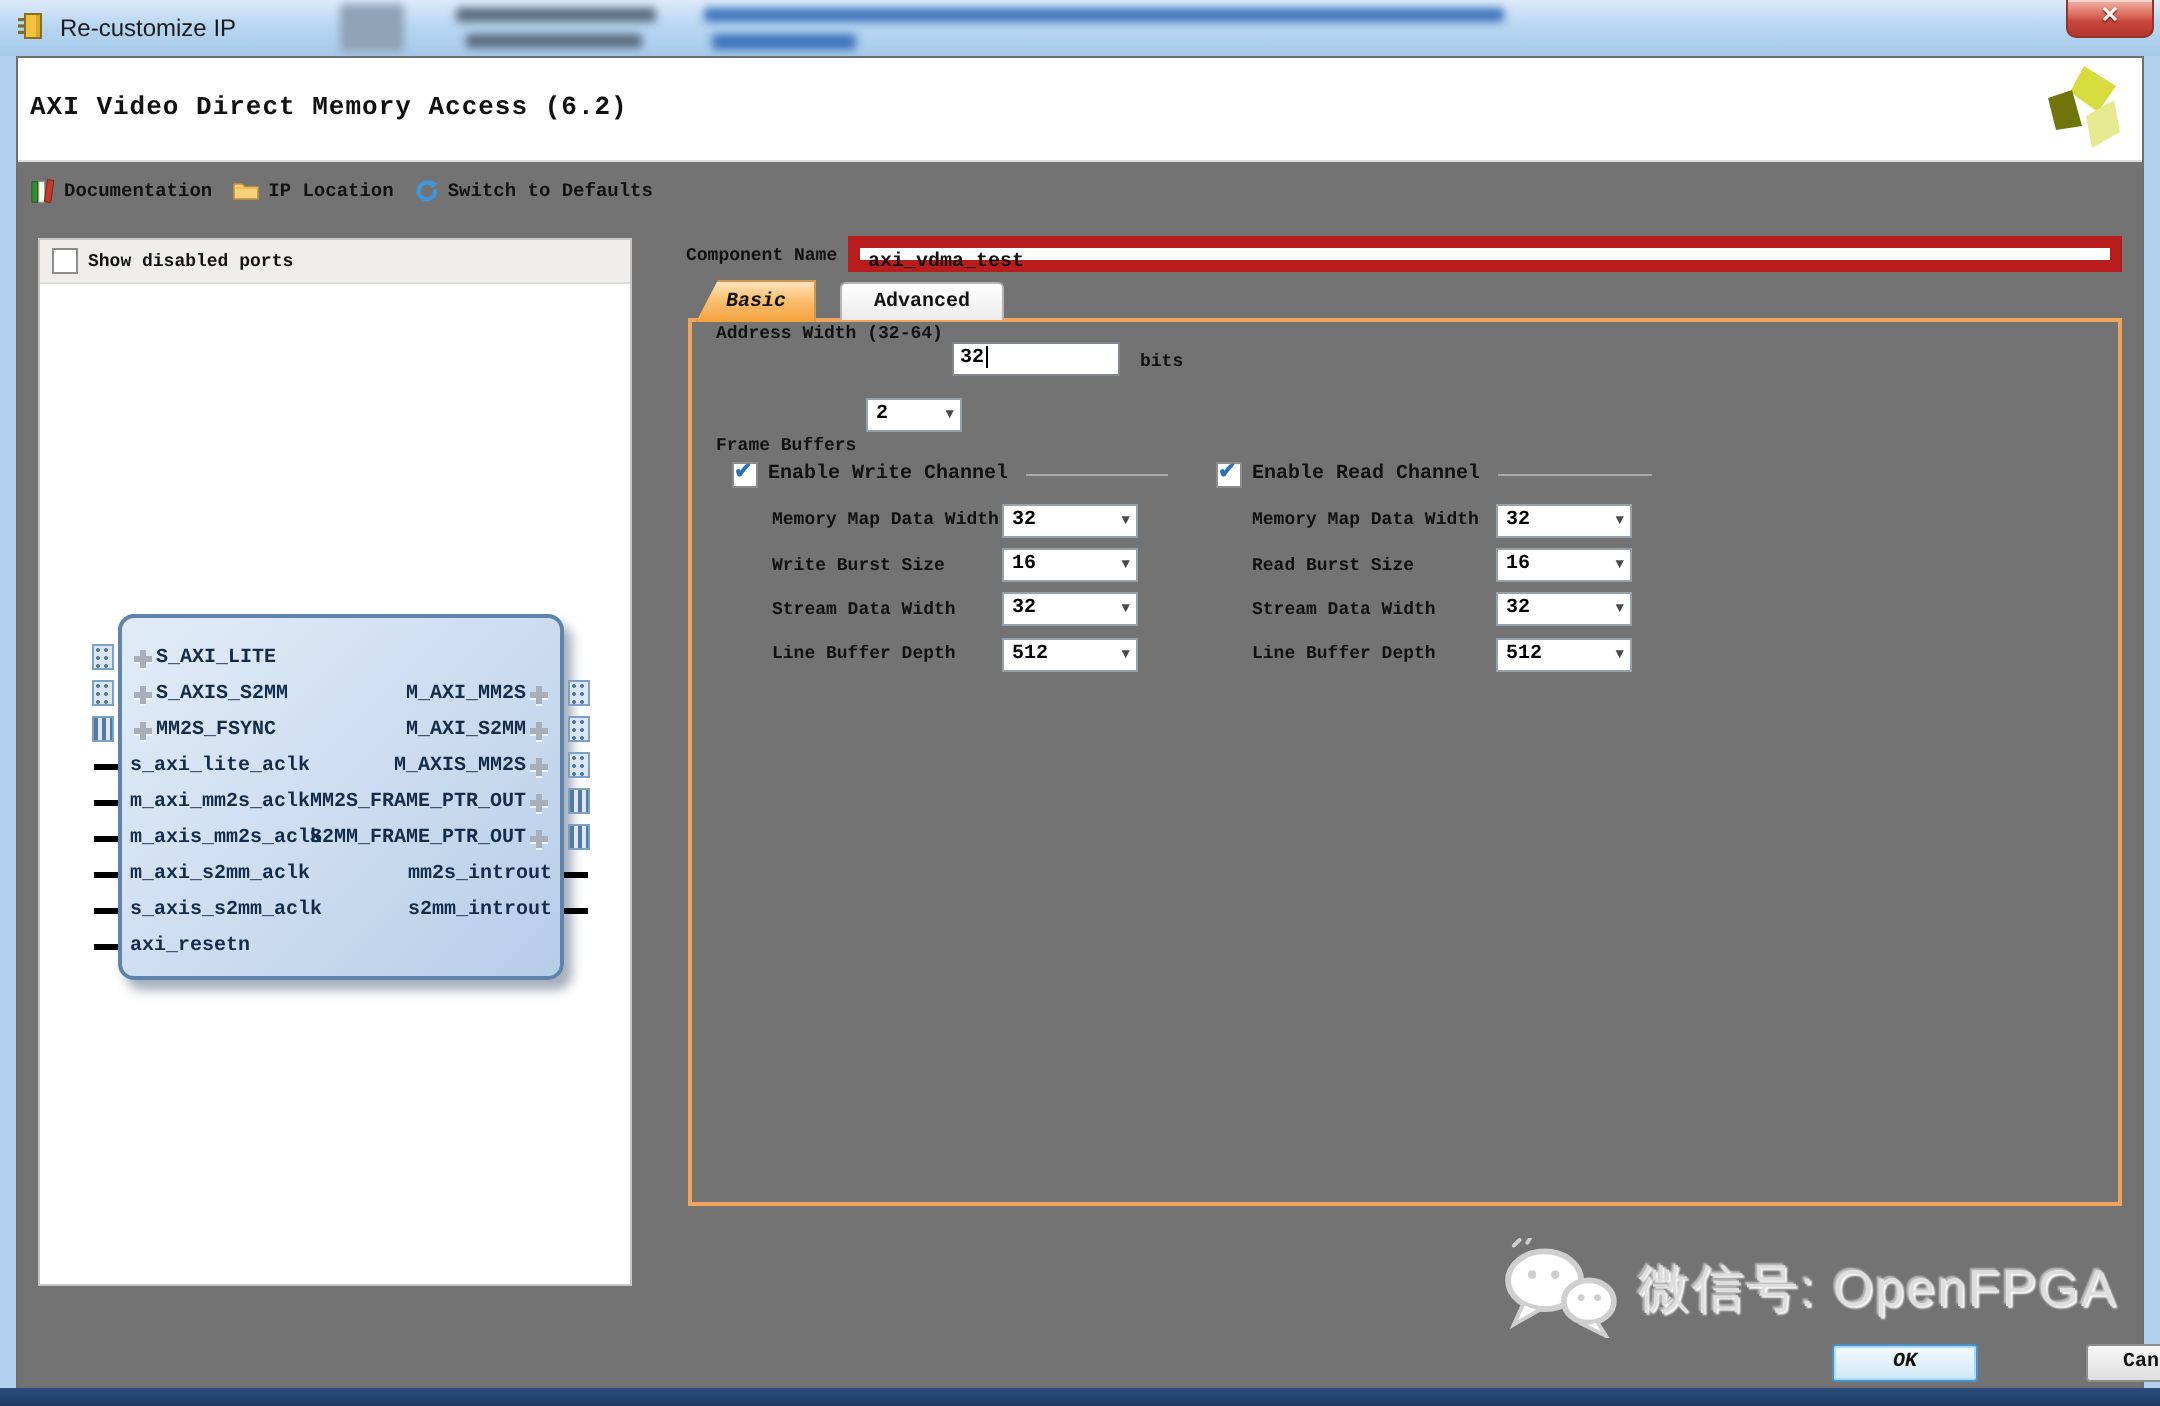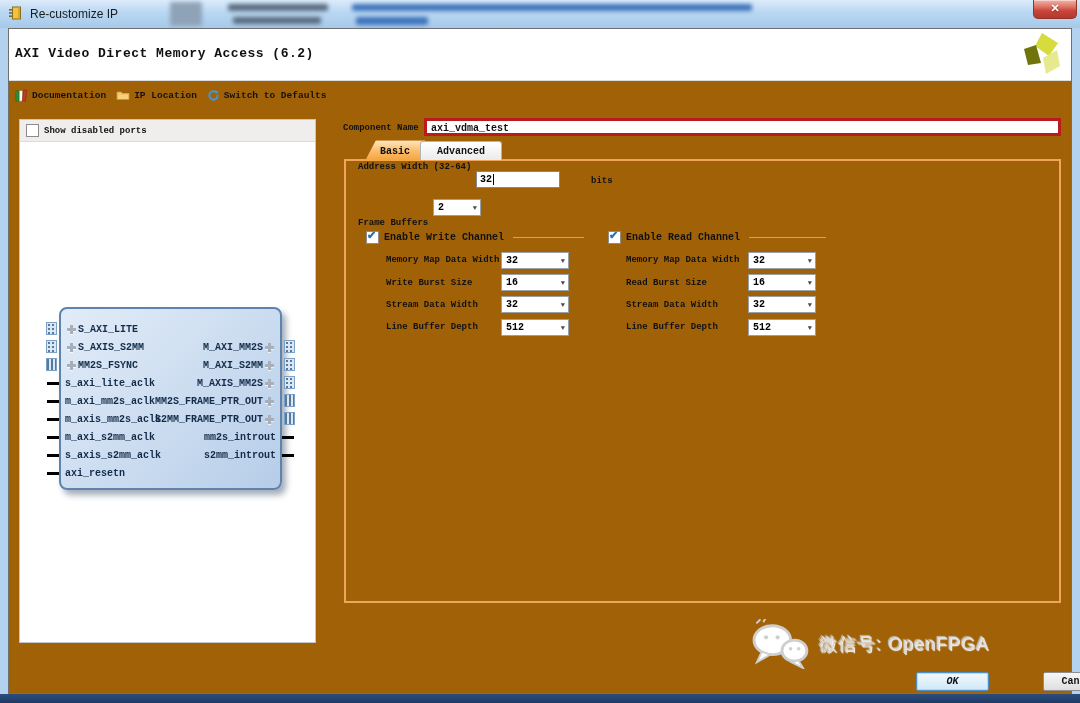--- a/index.html
+++ b/index.html
@@ -28,7 +28,7 @@
 
   
   .dialog { position:absolute; left:8px; top:28px; width:1064px; height:666px;
-    background:#a16207; border:1px solid #6f6f6f; }
+    background:#737373; border:1px solid #6f6f6f; }
   .hdr { position:absolute; left:0; top:0; width:100%; height:52px; background:#fff;
     border-bottom:1px solid #dcdcdc; }
   .hdr-title { position:absolute; left:6px; top:17px;

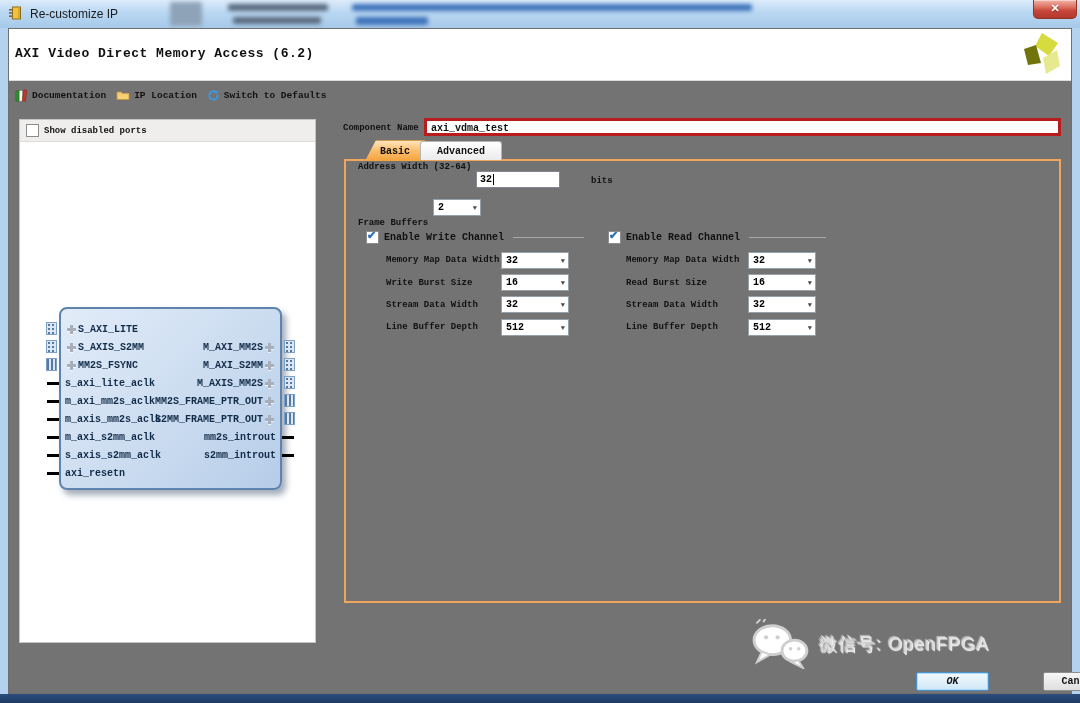--- a/index.html
+++ b/index.html
@@ -74,7 +74,7 @@
   .stub-l { left:-18px; } .stub-r { right:-18px; }
   .cn-label { position:absolute; left:334px; top:94px; font:700 9px "Liberation Mono",monospace; color:#111; }
   .cn-field { position:absolute; left:415px; top:89px; width:637px; height:18px;
-    background:#fff; border:3px solid #b91c1c; font:700 10px "Liberation Mono",monospace;
+    background:#fff; border:6px solid #b91c1c; font:700 10px "Liberation Mono",monospace;
     line-height:16px; padding-left:4px; color:#111; cursor:text; }
   .tab { position:absolute; display:flex; align-items:center; justify-content:center;
     font:700 10px "Liberation Mono",monospace; color:#111; cursor:pointer; z-index:2; }

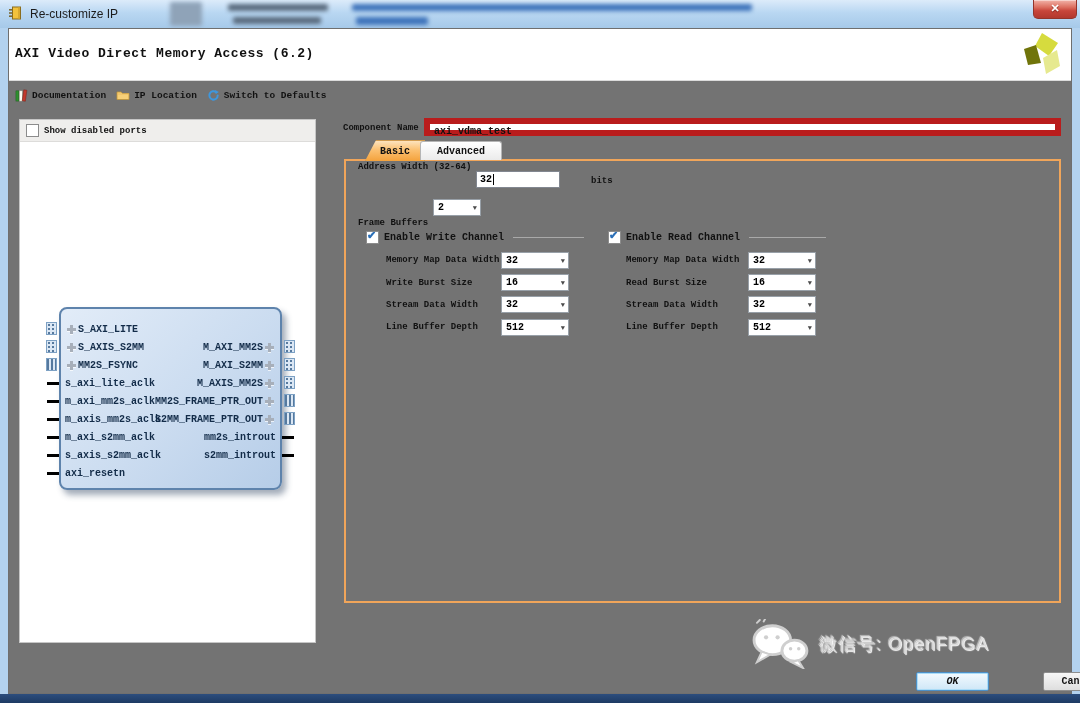--- a/index.html
+++ b/index.html
@@ -78,10 +78,10 @@
     line-height:16px; padding-left:4px; color:#111; cursor:text; }
   .tab { position:absolute; display:flex; align-items:center; justify-content:center;
     font:700 10px "Liberation Mono",monospace; color:#111; cursor:pointer; z-index:2; }
-  .tab-basic { left:356px; top:111px; width:60px; height:21px;
+  .tab-basic { left:339px; top:111px; width:60px; height:21px;
     background:linear-gradient(#fde3bd,#fbc071 45%,#f4a23c);
     border:1px solid #cf9a4f; border-bottom:none;
-    clip-path:polygon(11px 0, 100% 0, 100% 100%, 0 100%); }
+    clip-path:polygon(11px 0, 100% 0, 100% 100%, 0 100%);font-style:italic; }
   .tab-adv { left:411px; top:112px; width:82px; height:19px;
     background:linear-gradient(#ffffff,#ebebeb); border:1px solid #b5b5b5; border-bottom:none;
     border-radius:3px 3px 0 0; }

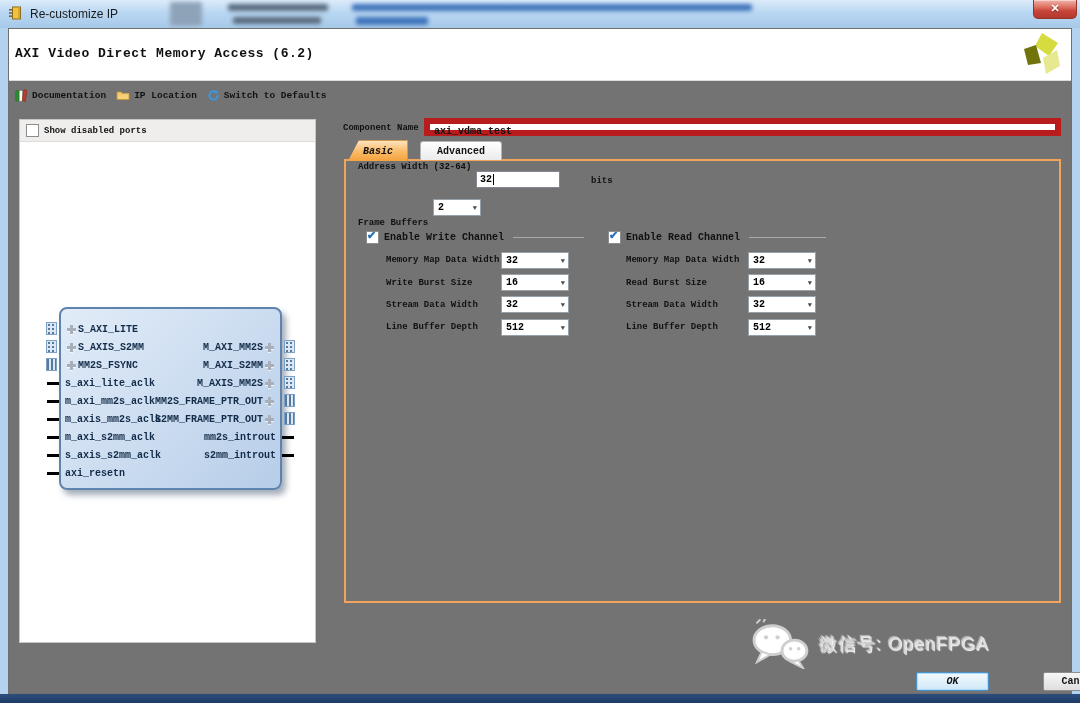--- a/index.html
+++ b/index.html
@@ -271,7 +271,7 @@
   <div class="obox">
     <span class="flabel" style="left:12px; top:1px;">Address Width (32-64)</span>
     <div class="ti"><span>32</span><span class="caret"></span></div>
-    <span class="flabel" style="left:224px; top:15px;margin-left:21px;">bits</span>
+    <span class="flabel" style="left:224px; top:15px;">bits</span>
 
     <span class="flabel" style="left:12px; top:57px;">Frame Buffers</span>
     <div class="dd fb-dd">

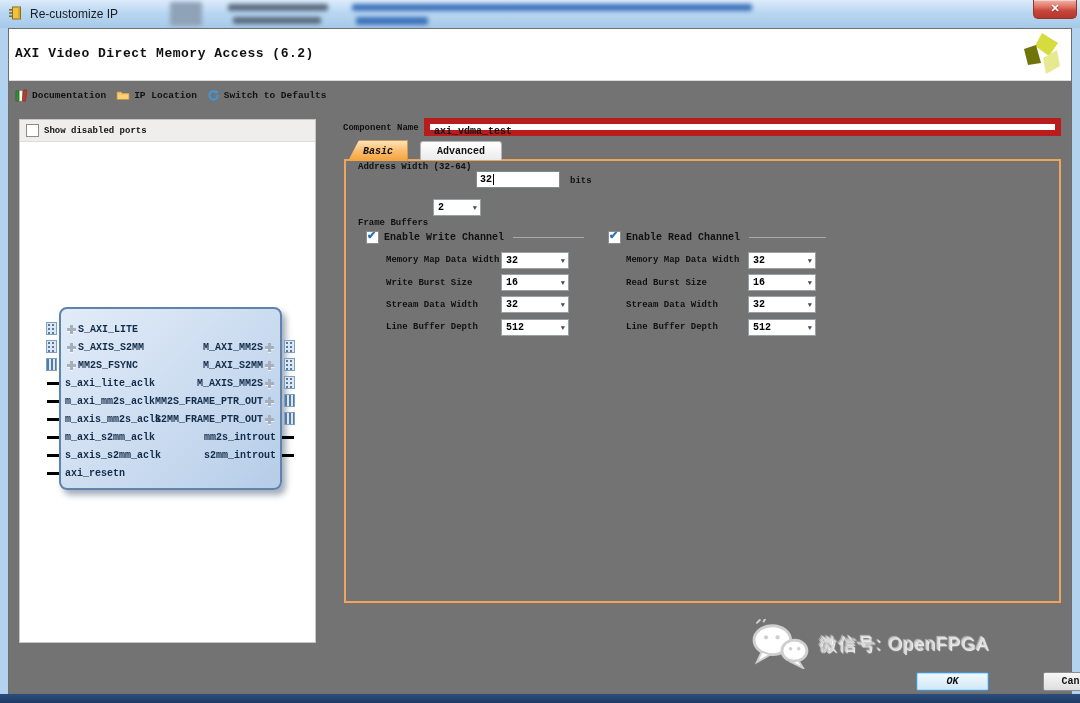--- a/index.html
+++ b/index.html
@@ -115,7 +115,7 @@
     border:1px solid #4d90c8; box-shadow:inset 0 0 0 1px #aadcf7;font-style:italic; }
   .btn-cancel { left:987px;margin-left:47px; }
   .wm { position:absolute; left:740px; top:590px; display:flex; align-items:center; gap:8px; }
-  .wm-text { font-size:18px; color:#dedede; letter-spacing:1px;
+  .wm-text { font-size:26px; color:#dedede; letter-spacing:1px;
     text-shadow:1px 1px 1px #ffffff, -1px -1px 1px #c0c0c0; }
 </style>
 </head>

